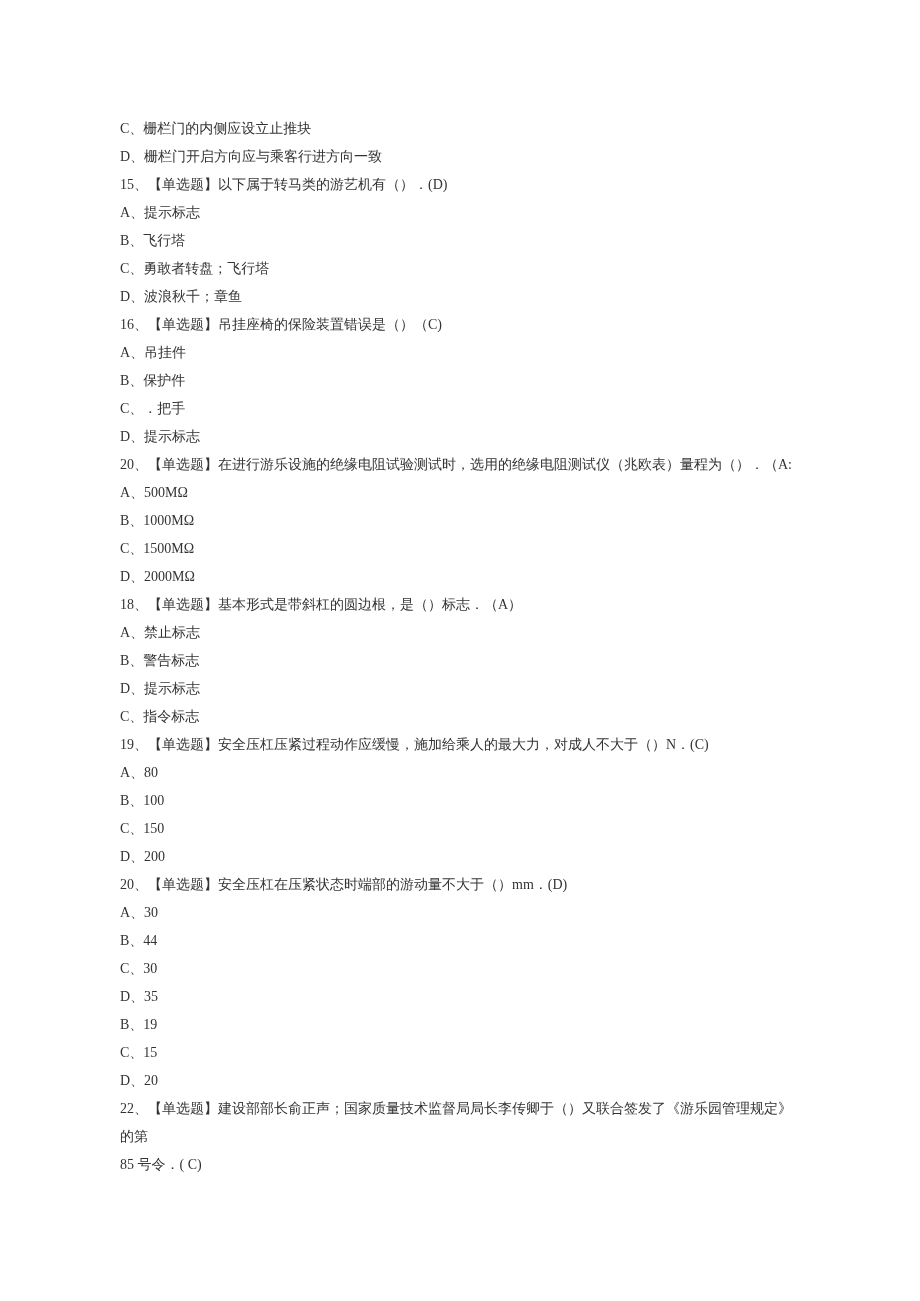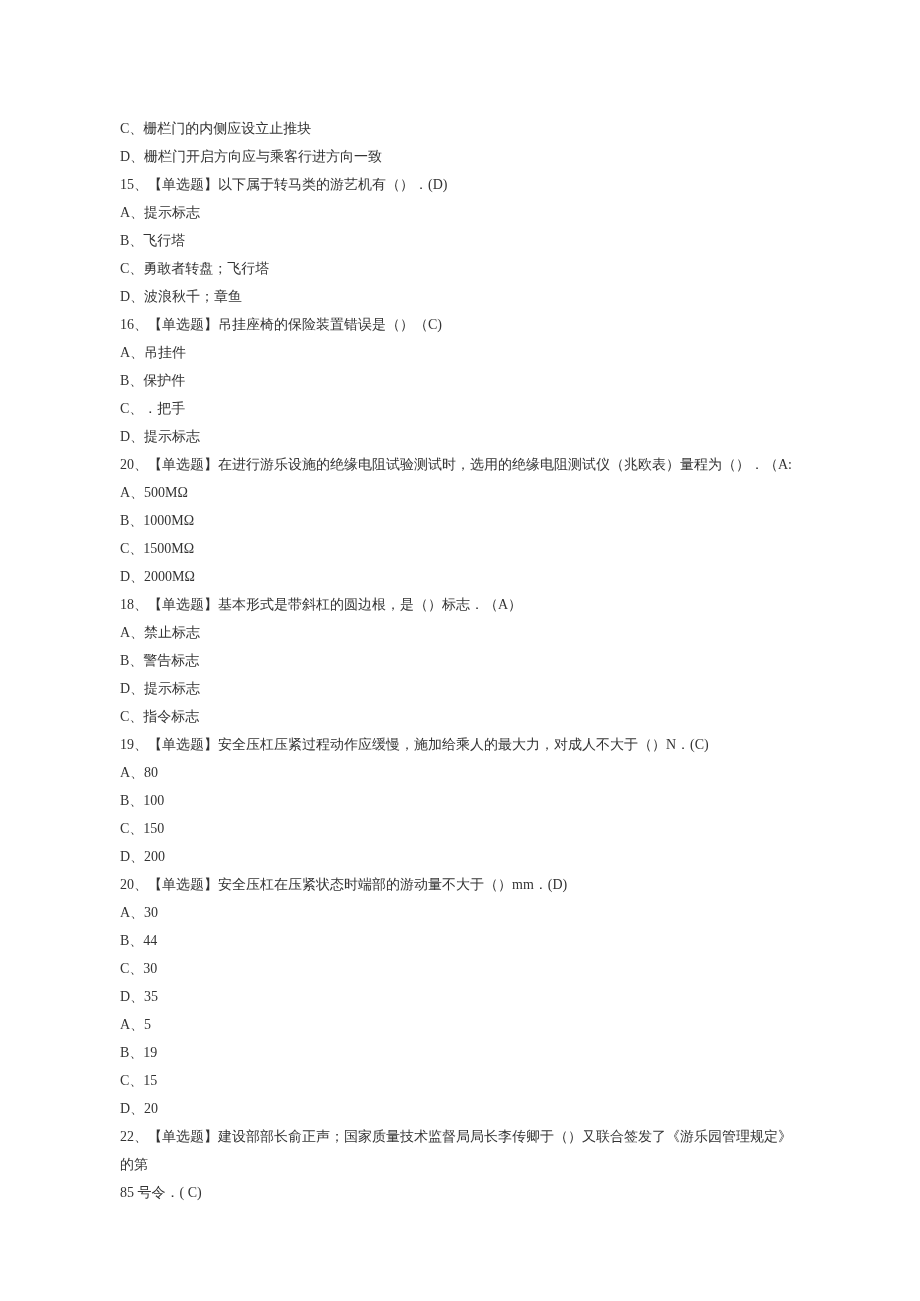--- a/index.html
+++ b/index.html
@@ -58,7 +58,6 @@
     <span class="line">B、44</span>
     <span class="line">C、30</span>
     <span class="line">D、35</span>
-    <span class="line">A、5</span>
     <span class="line">B、19</span>
     <span class="line">C、15</span>
     <span class="line">D、20</span>

